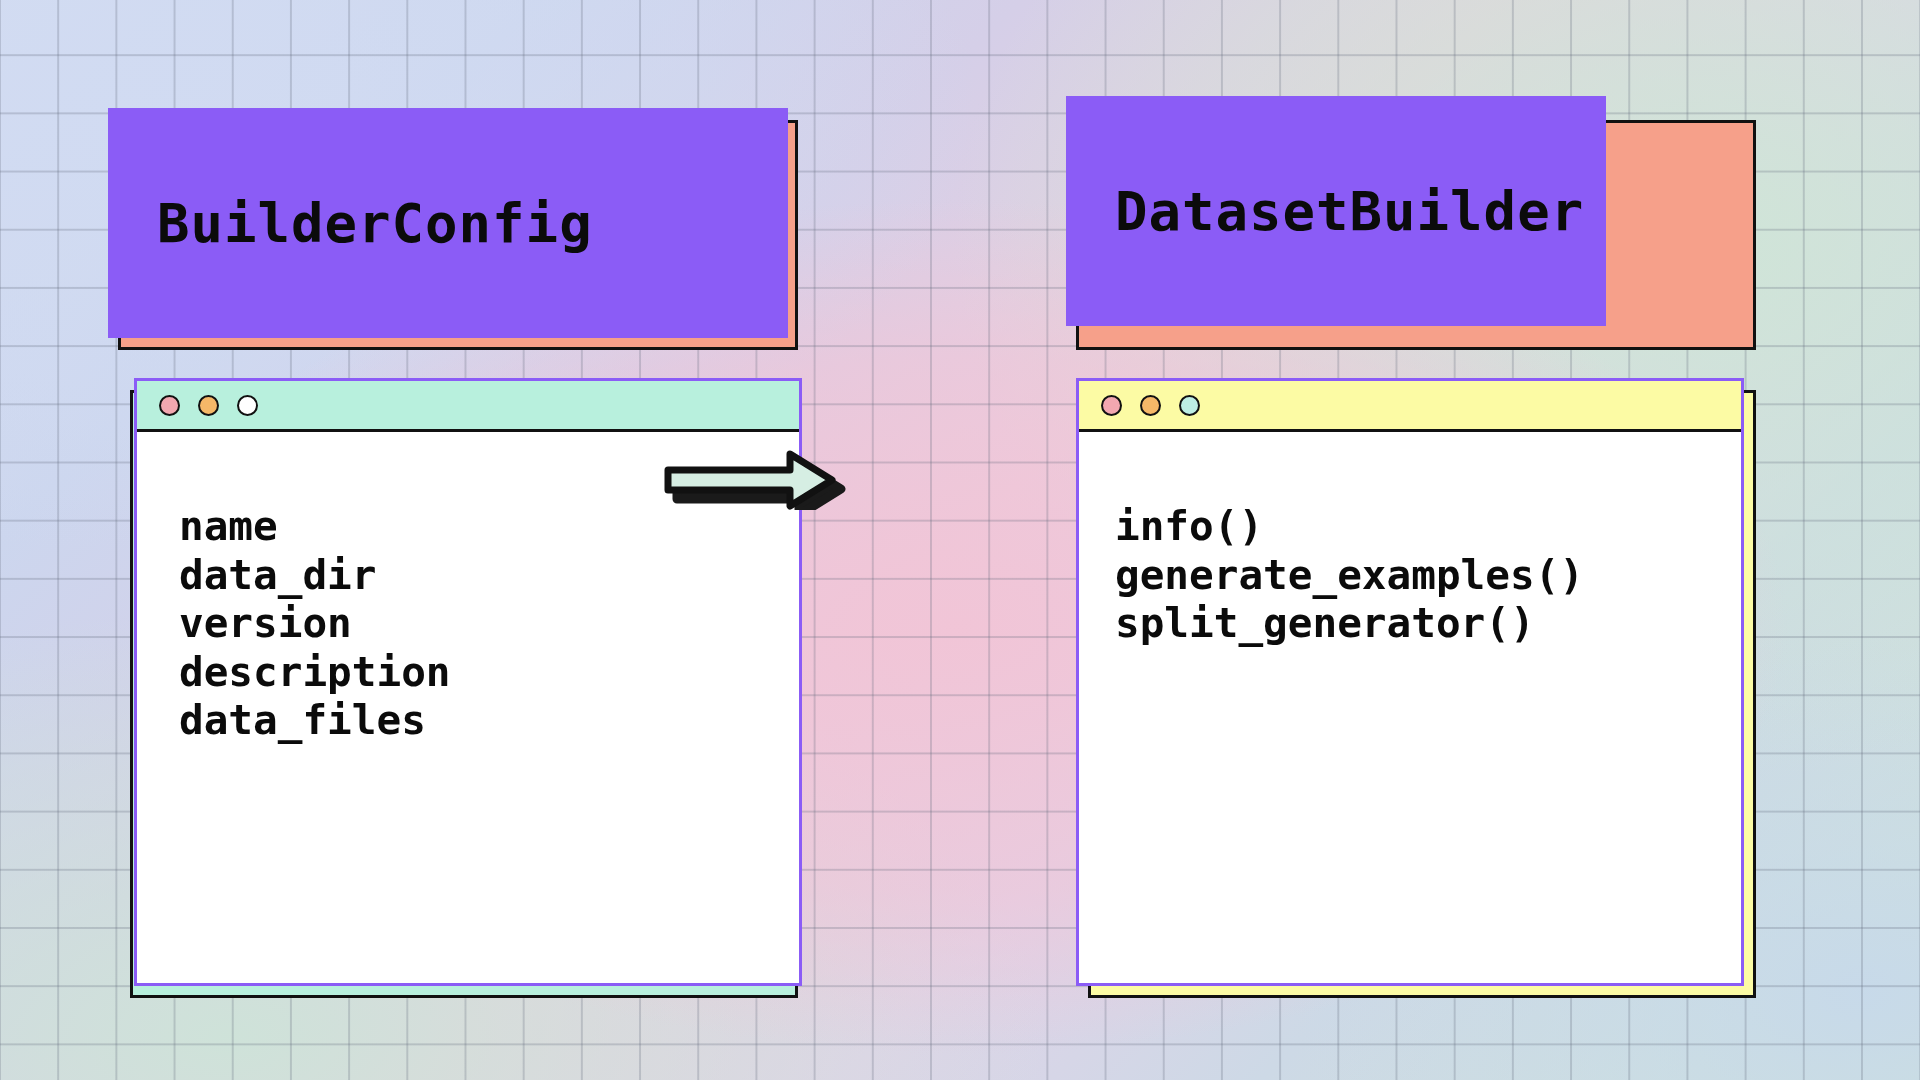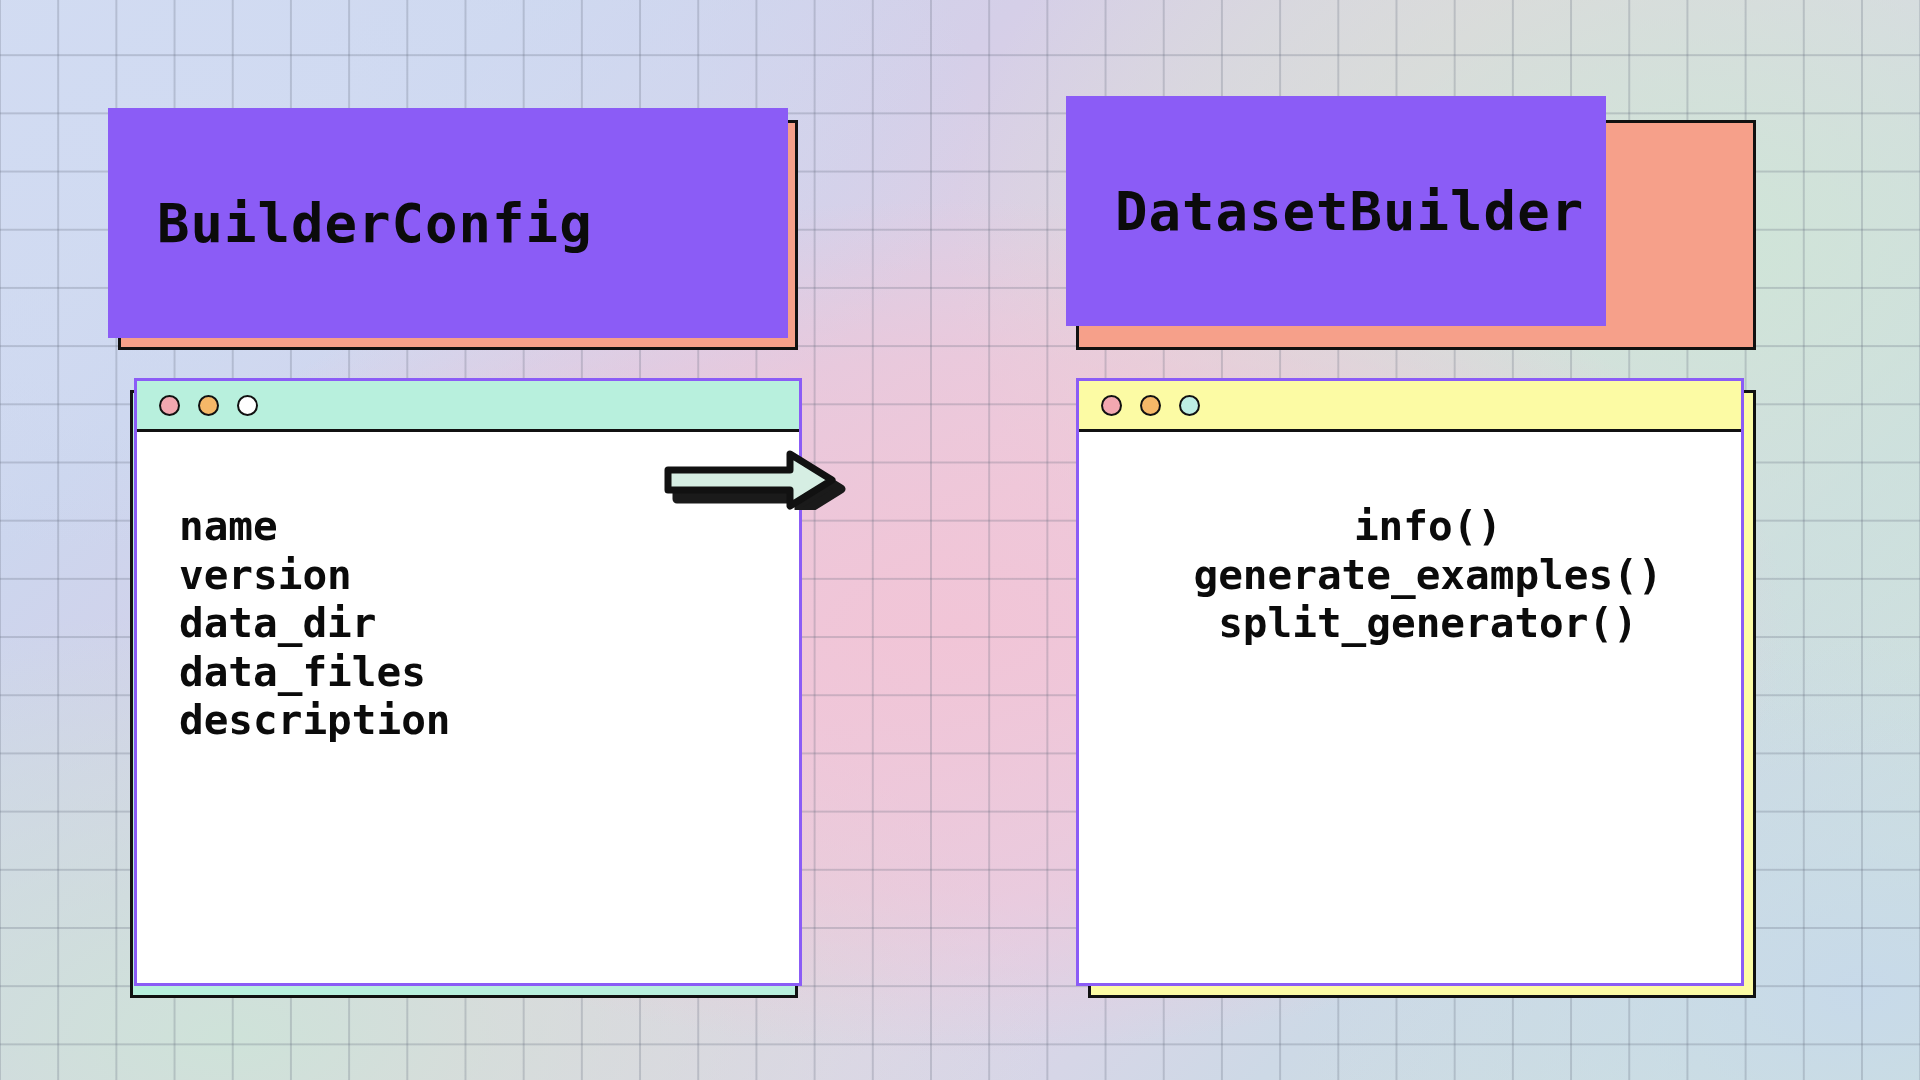--- a/index.html
+++ b/index.html
@@ -155,7 +155,7 @@
   </div>
 
   <div class="card-shadow" style="left:1088px; top:390px; width:668px; height:608px; background:#fcfba4;"></div>
-  <div class="card" style="left:1076px; top:378px; width:668px; height:608px;text-align:center;">
+  <div class="card" style="left:1076px; top:378px; width:668px; height:608px;">
     <div class="win-titlebar" style="background:#fcfba4;">
       <span class="dot" style="background:#f2a7b0;"></span>
       <span class="dot" style="background:#f5b868;"></span>

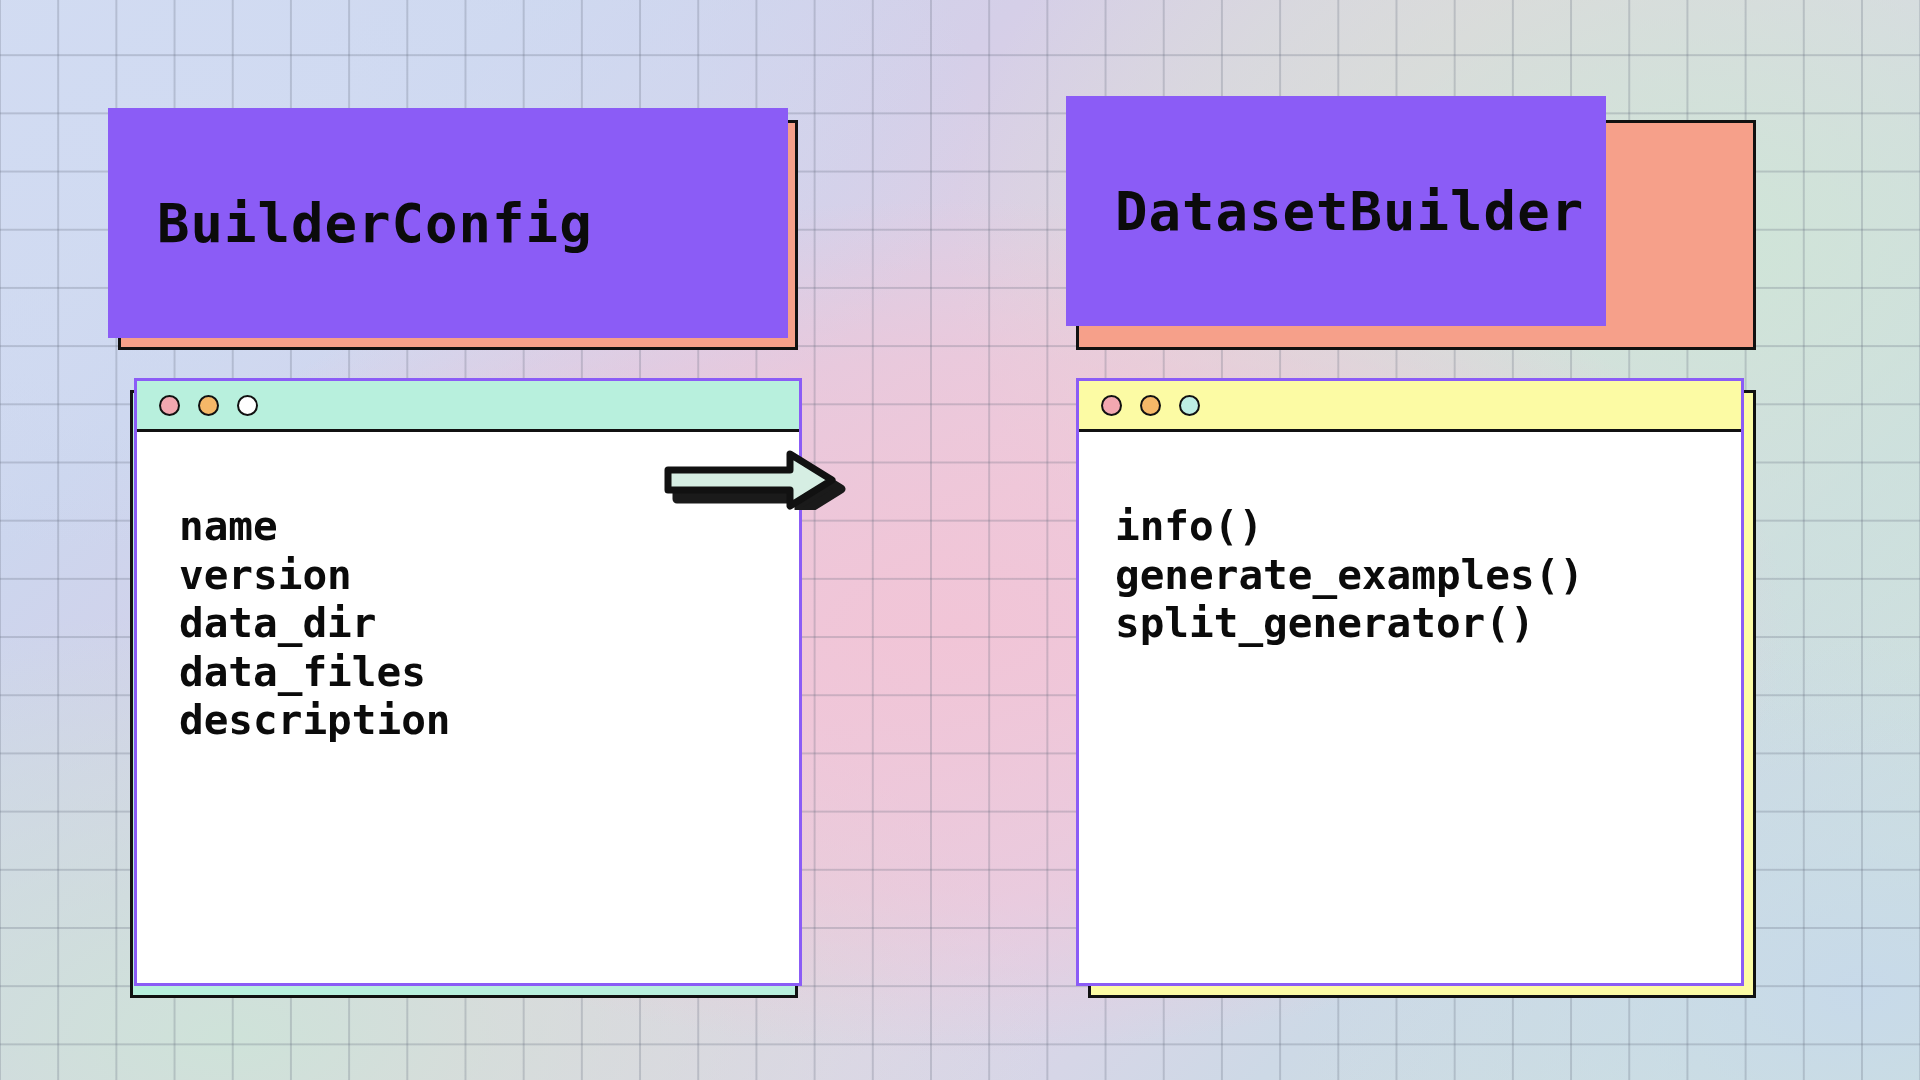--- a/index.html
+++ b/index.html
@@ -147,8 +147,8 @@
     </div>
     <div class="win-body">
       <div class="member">name</div>
+      <div class="member">data_dir</div>
       <div class="member">version</div>
-      <div class="member">data_dir</div>
       <div class="member">data_files</div>
       <div class="member">description</div>
     </div>

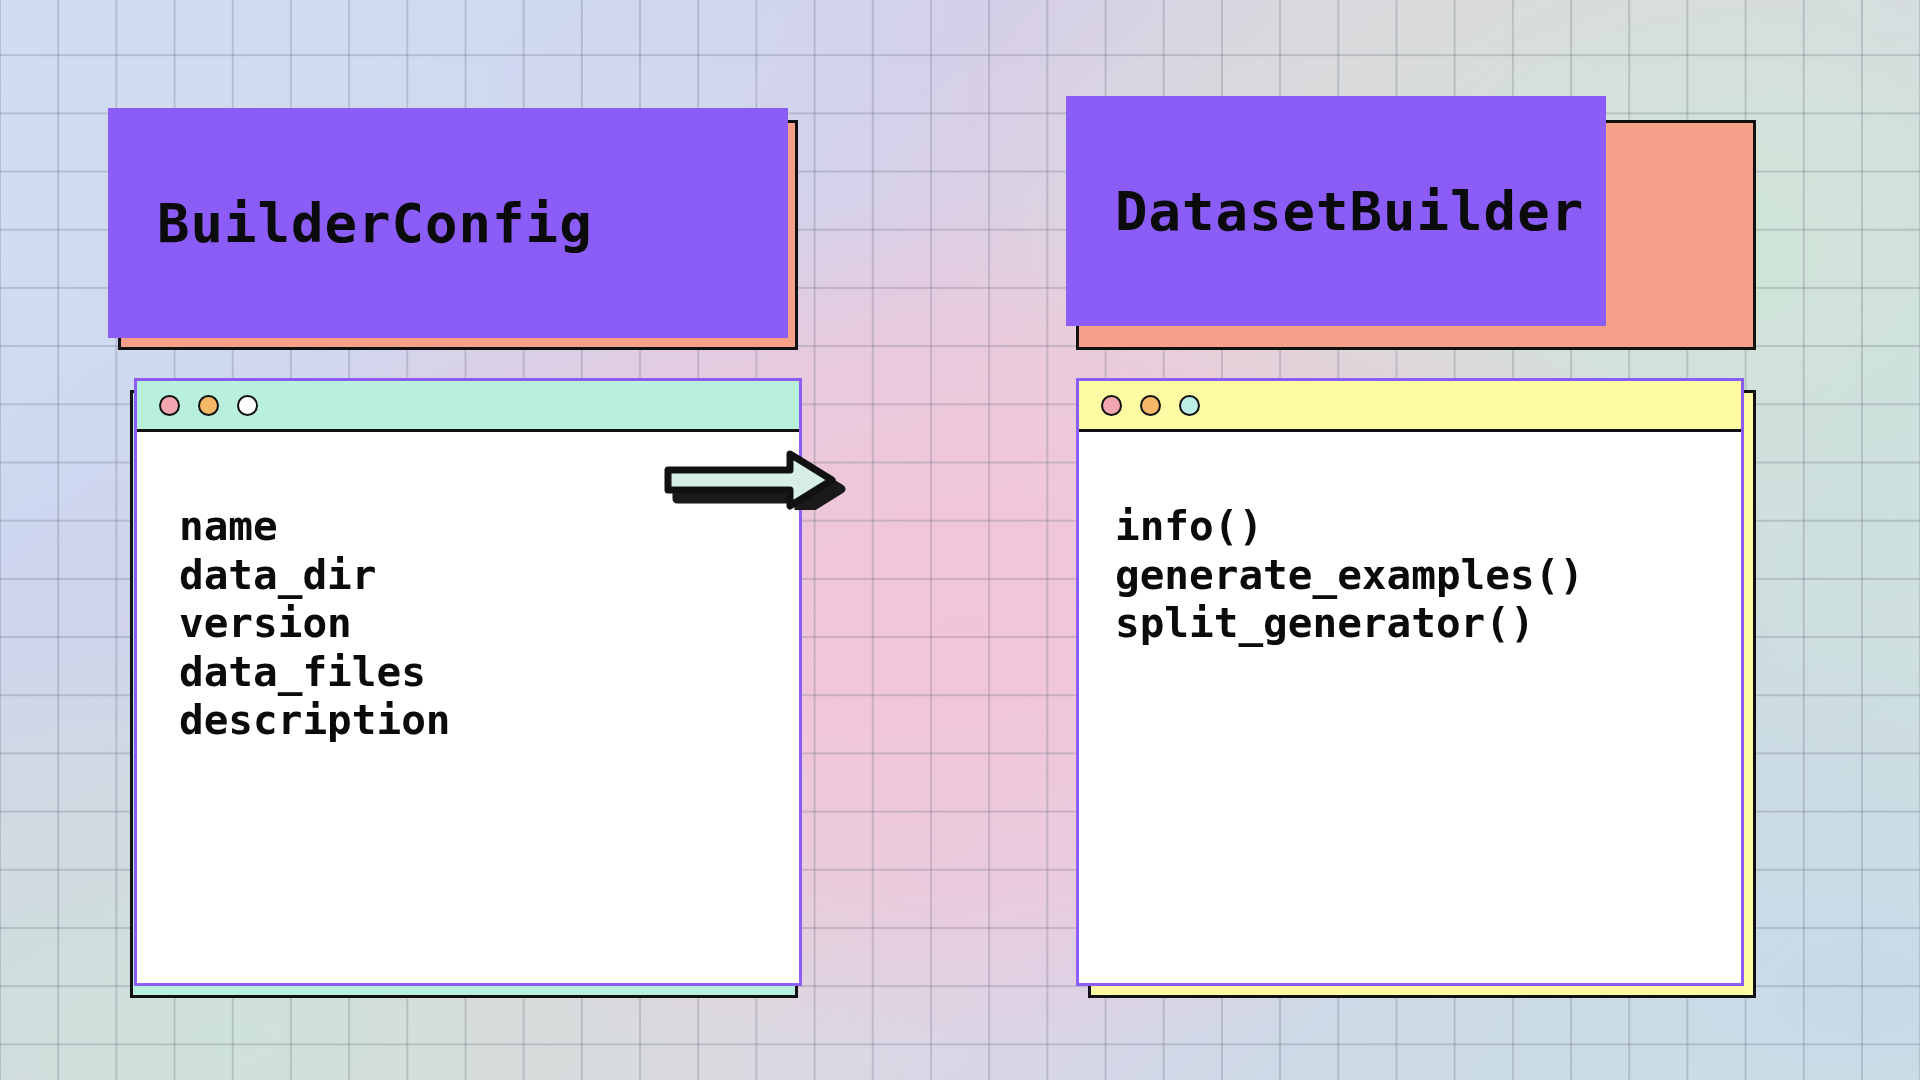--- a/index.html
+++ b/index.html
@@ -149,8 +149,8 @@
       <div class="member">name</div>
       <div class="member">data_dir</div>
       <div class="member">version</div>
+      <div class="member">description</div>
       <div class="member">data_files</div>
-      <div class="member">description</div>
     </div>
   </div>
 

